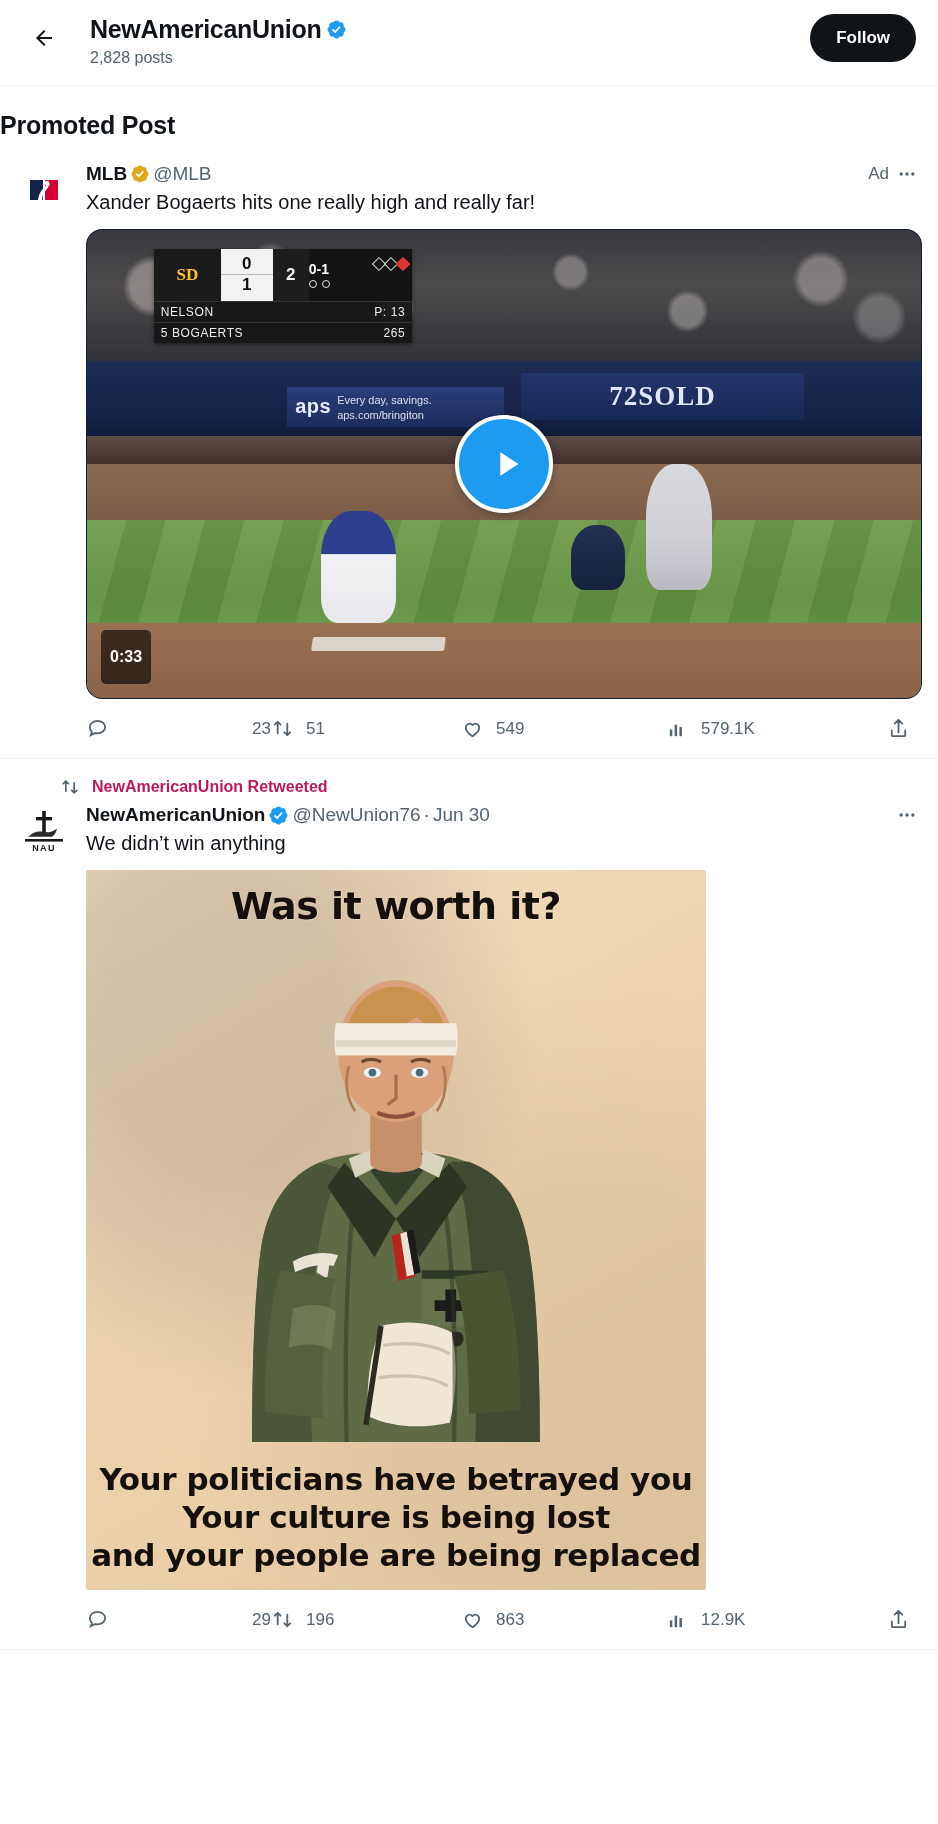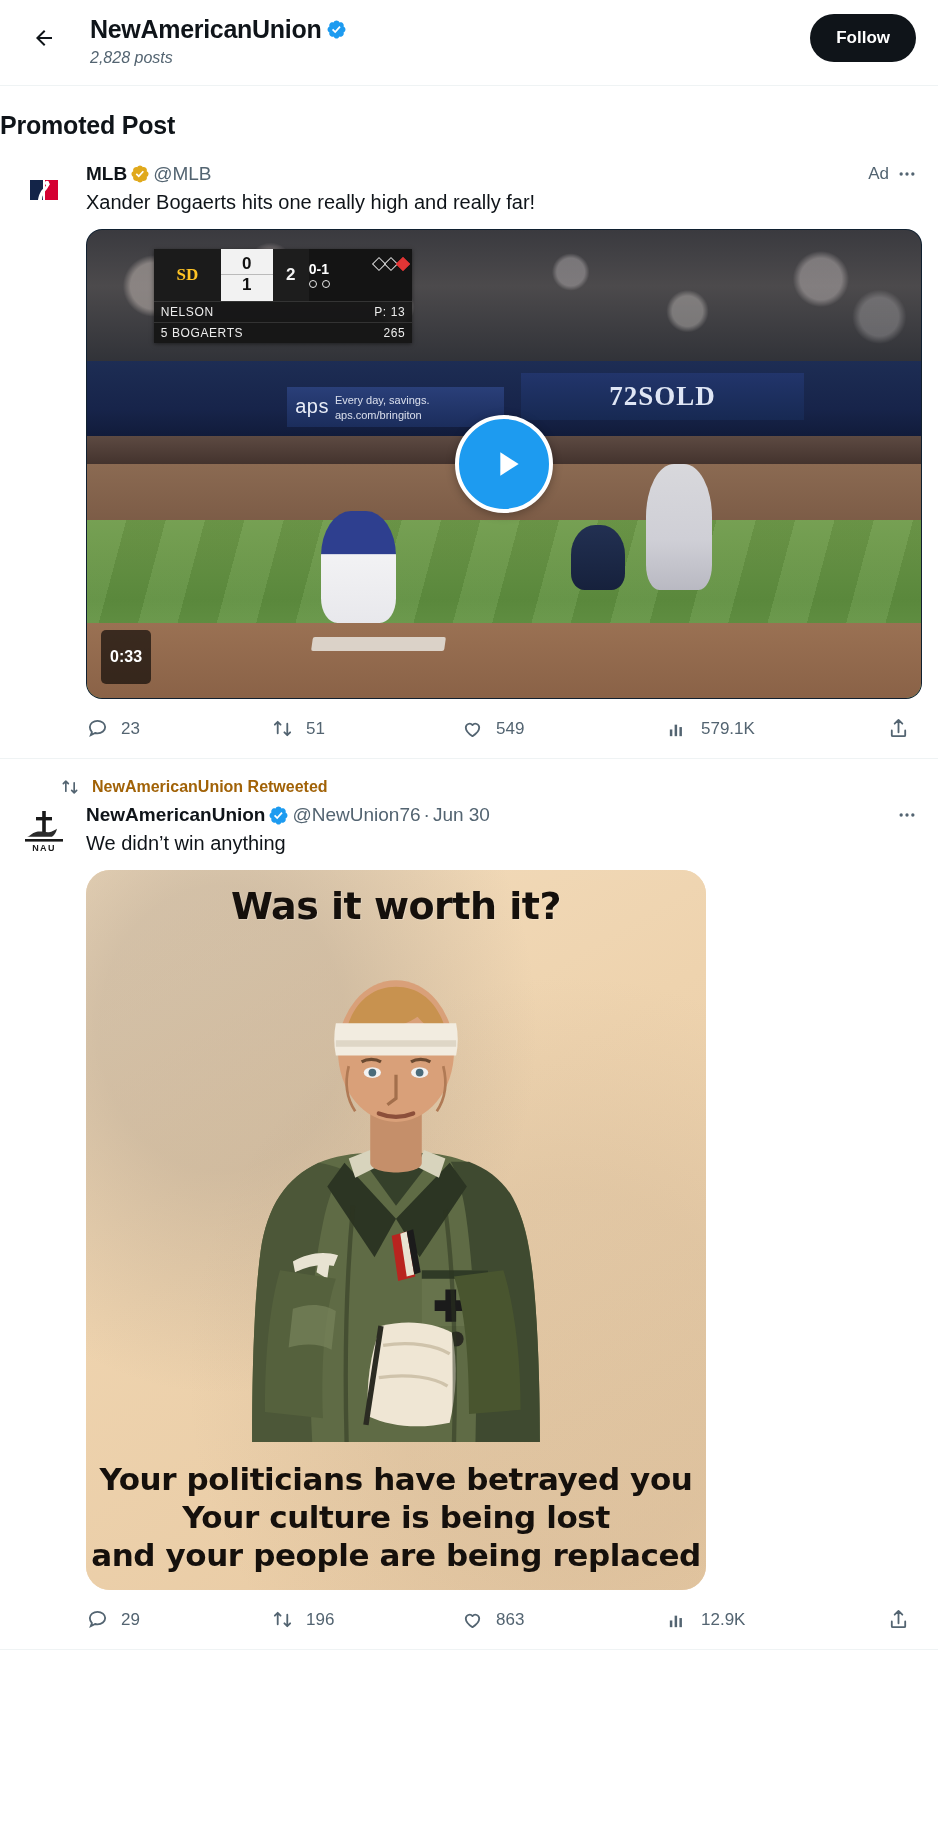--- a/index.html
+++ b/index.html
@@ -38,7 +38,7 @@
   }
   .verified-blue { width: 21px; height: 21px; flex: none; display:block; }
   .header-sub {
-    font-size: 16px; color: #536471; margin-top: 4px; line-height: 20px; font-style: italic;
+    font-size: 16px; color: #536471; margin-top: 4px; line-height: 20px;
   }
   .follow-btn {
     background: #0f1419; color: #fff;

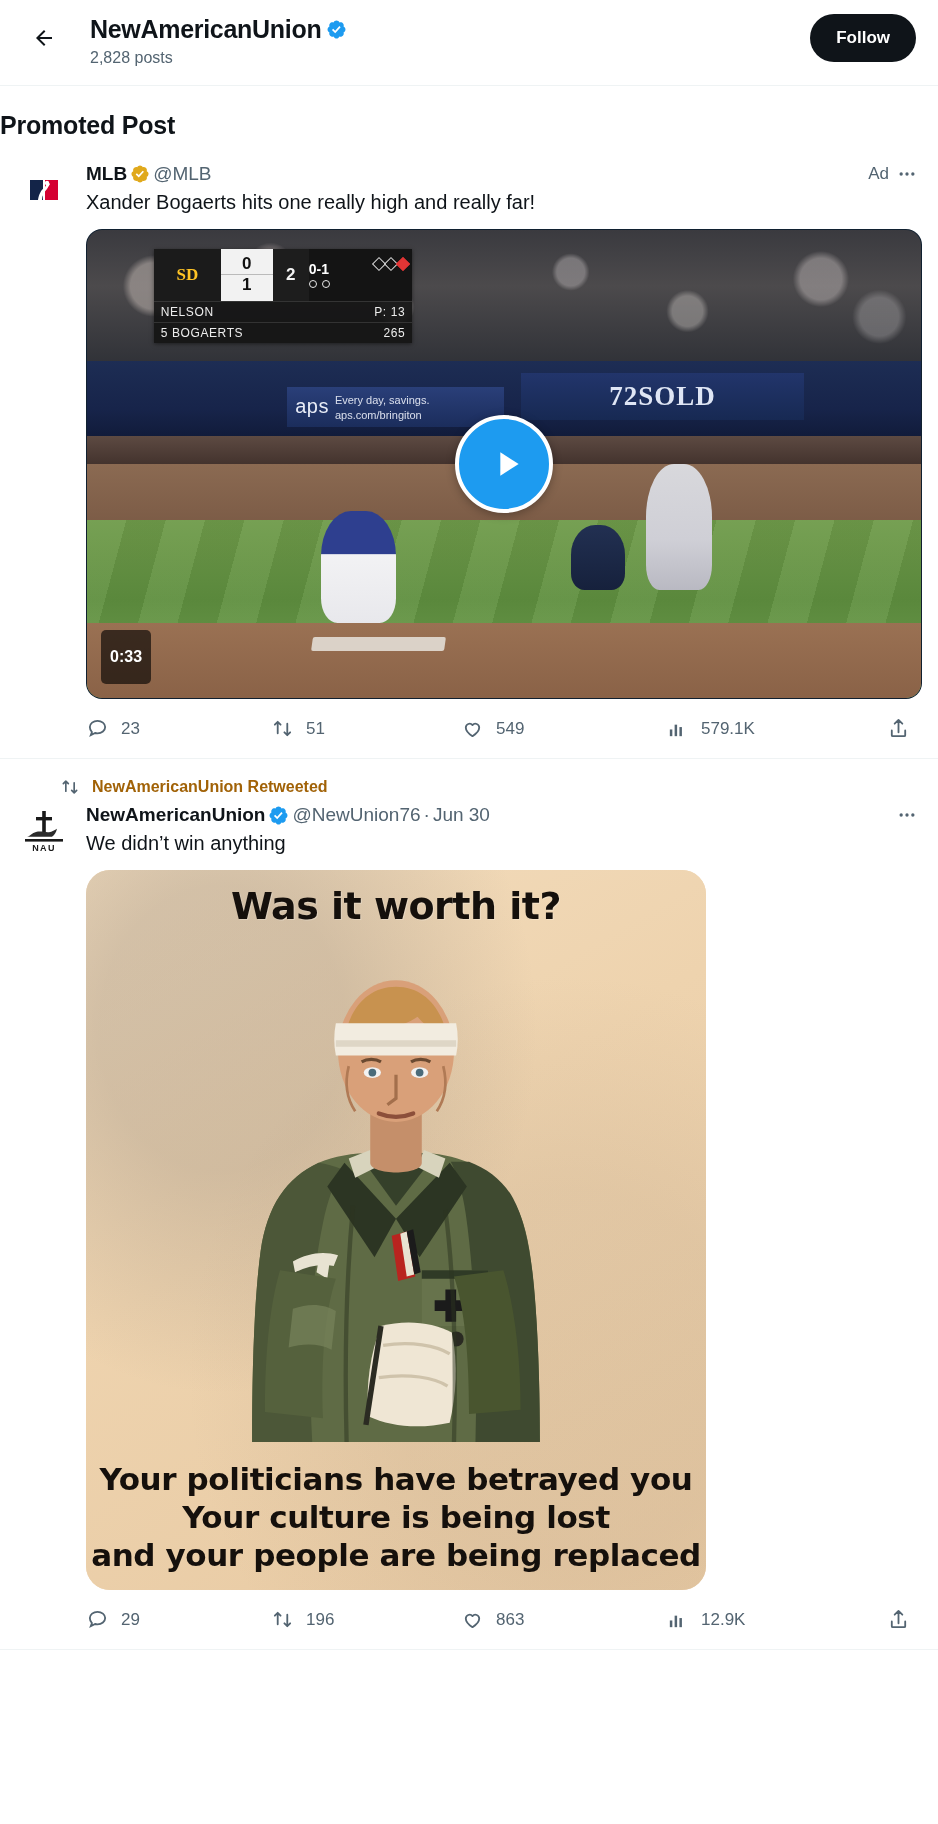--- a/index.html
+++ b/index.html
@@ -111,7 +111,7 @@
     display:flex; align-items:center; gap:6px; padding-left:8px;
     color:#e8ecf7; font-size:13px;
   }
-  .aps-word { font-size:20px; font-weight:normal; letter-spacing:.5px; }
+  .aps-word { font-size:20px; font-weight:bold; letter-spacing:.5px; }
   .aps-tag { font-size:11px; opacity:.92; line-height:12px; }
   .vid-band {
     position:absolute; left:0; top:44%; width:100%; height:7%;

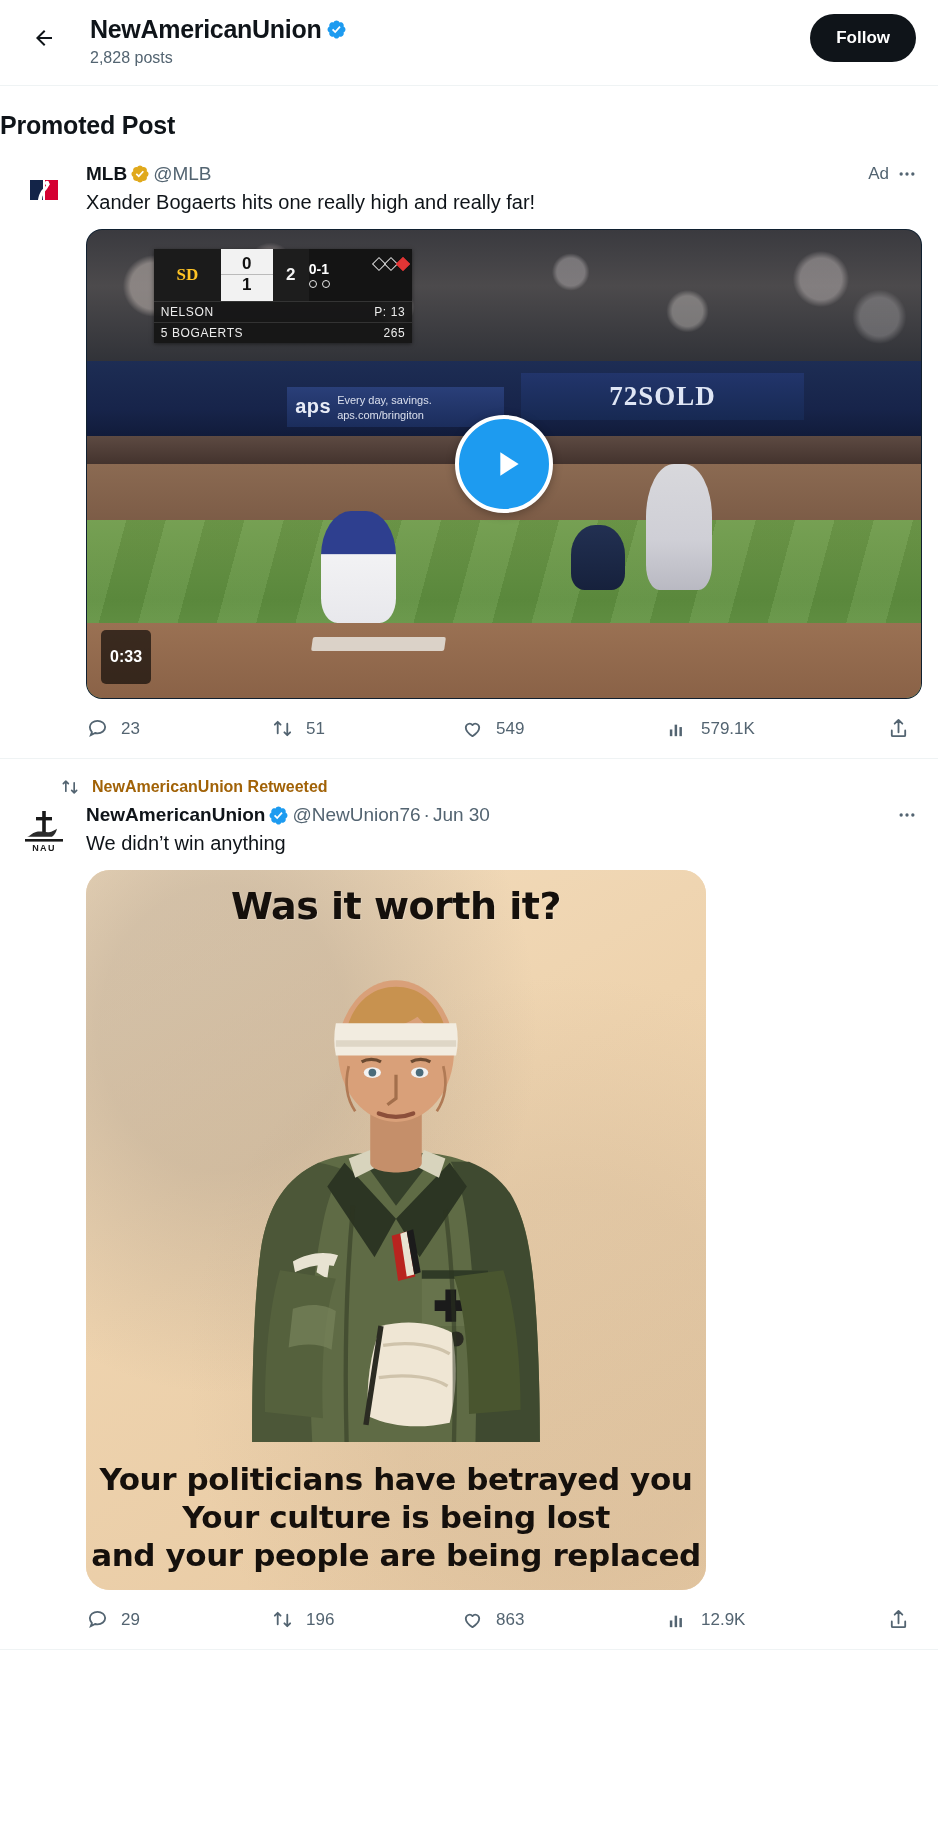--- a/index.html
+++ b/index.html
@@ -230,7 +230,7 @@
   .act svg { width:23px; height:23px; fill:none; stroke:#536471; stroke-width:1.9; }
   .act svg.filled { fill:#536471; stroke:none; }
   .act-count { font-size:17px; color:#536471; }
-  .act-reply { width: 185px; }
+  .act-reply { width: 185px; justify-content: space-between; }
   .act-rt { width: 190px; }
   .act-like { width: 205px; }
   .act-views { width: 185px; }

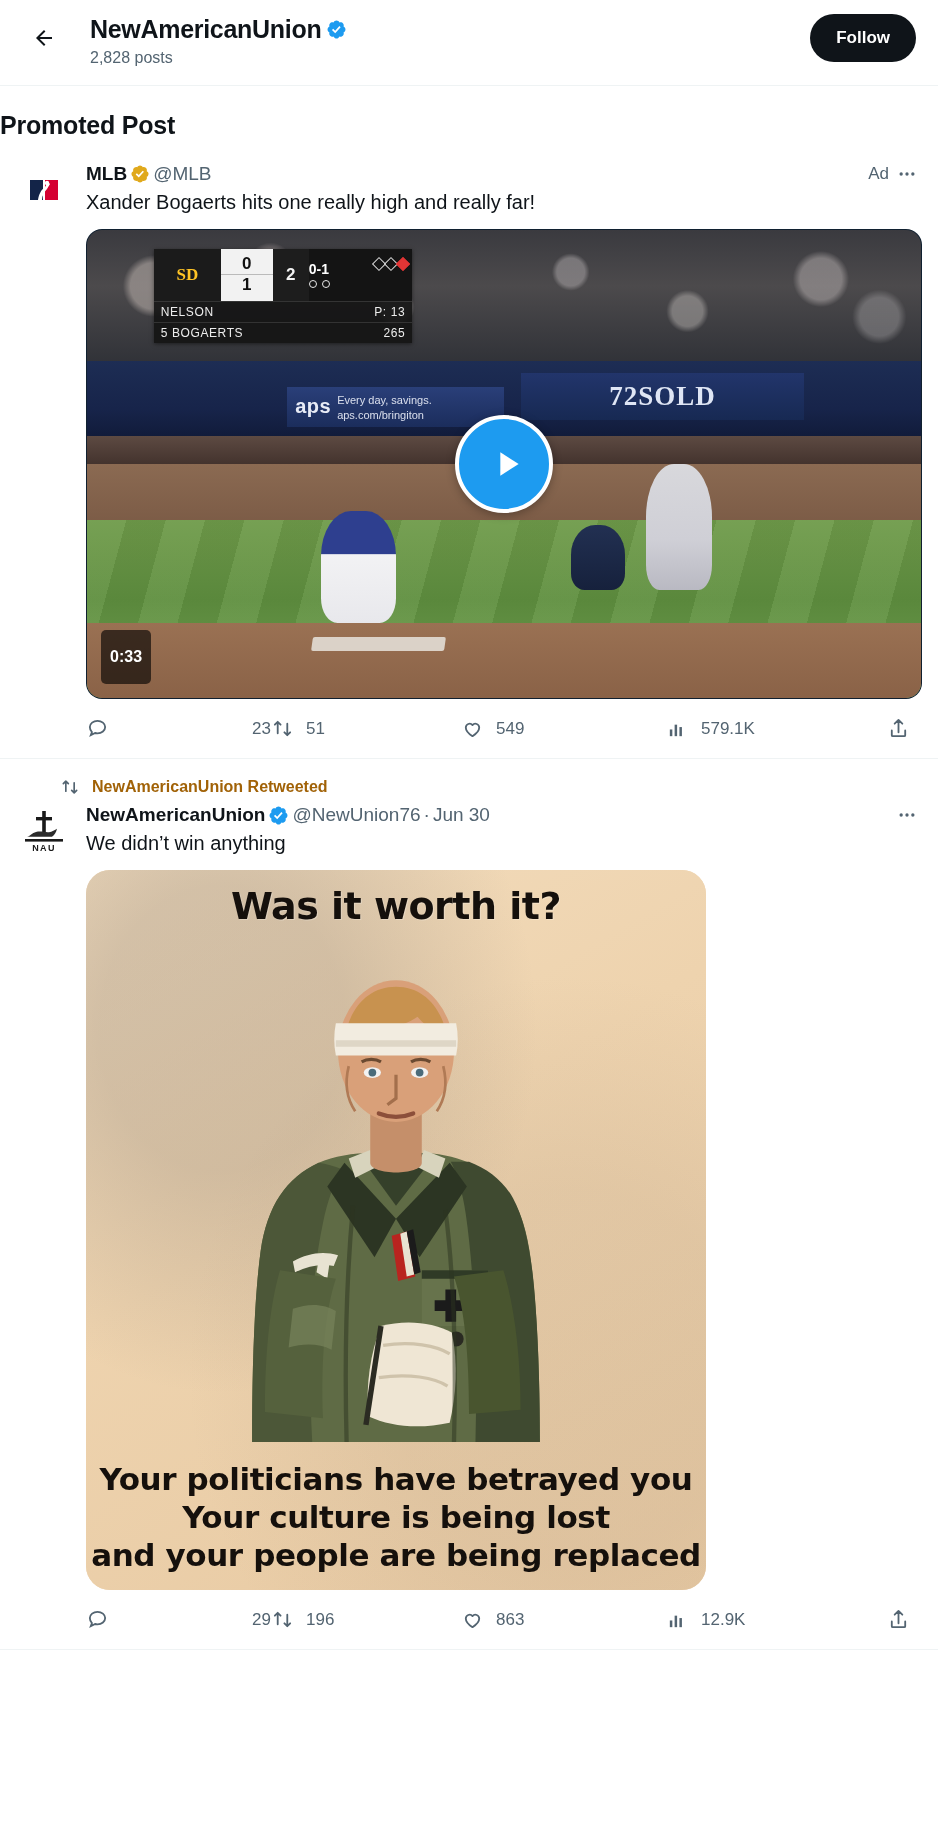--- a/index.html
+++ b/index.html
@@ -62,7 +62,7 @@
   .retweet-ctx {
     display: flex; align-items: center; gap: 12px;
     padding: 10px 0 6px 44px;
-    color: #a16207; font-size: 16px; font-weight: bold;
+    color: #be185d; font-size: 16px; font-weight: bold;
   }
   .retweet-ctx svg { width: 20px; height: 20px; fill: #536471; flex:none; }
   .tweet-body { display: flex; gap: 14px; }

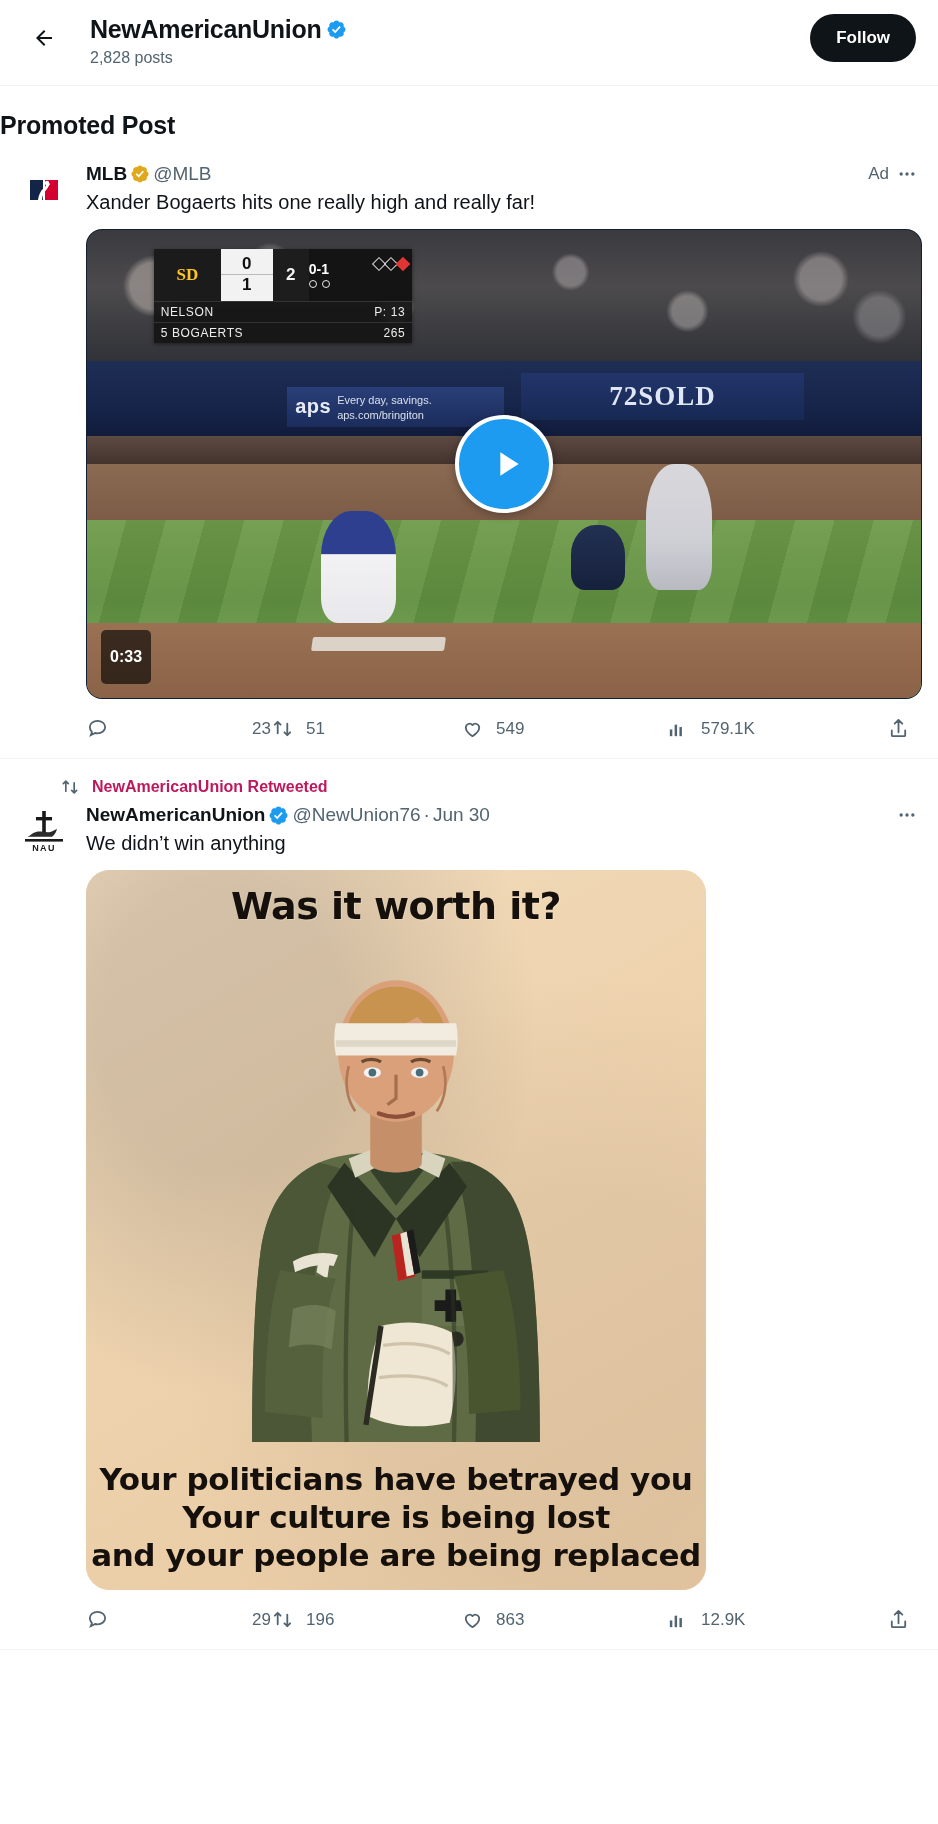--- a/index.html
+++ b/index.html
@@ -192,7 +192,7 @@
     margin-top: 14px;
     width: 620px;
     height: 720px;
-    border-radius: 24px;
+    border-radius: 3px;
     overflow: hidden;
     position: relative;
     background: #f0d6b4;

